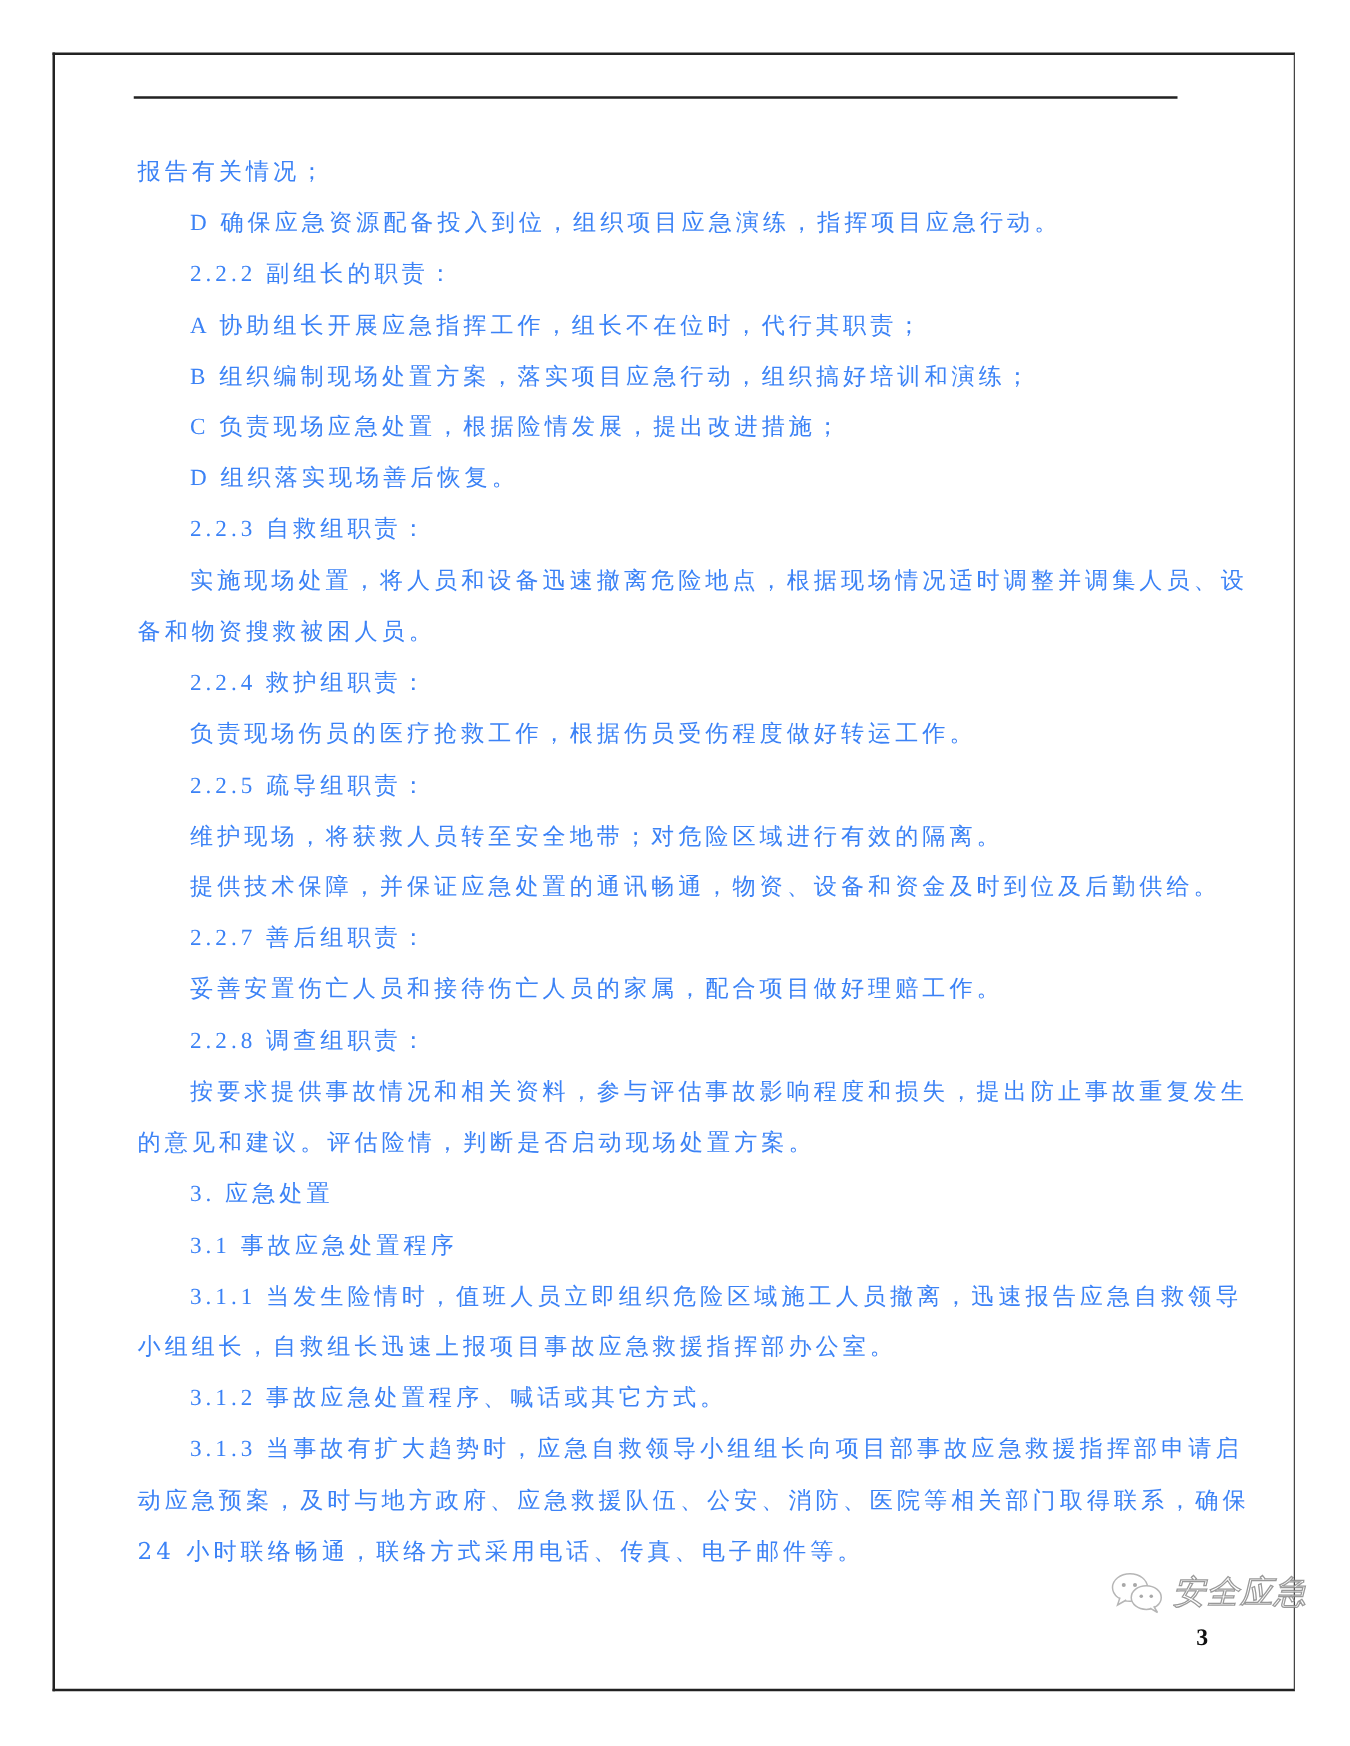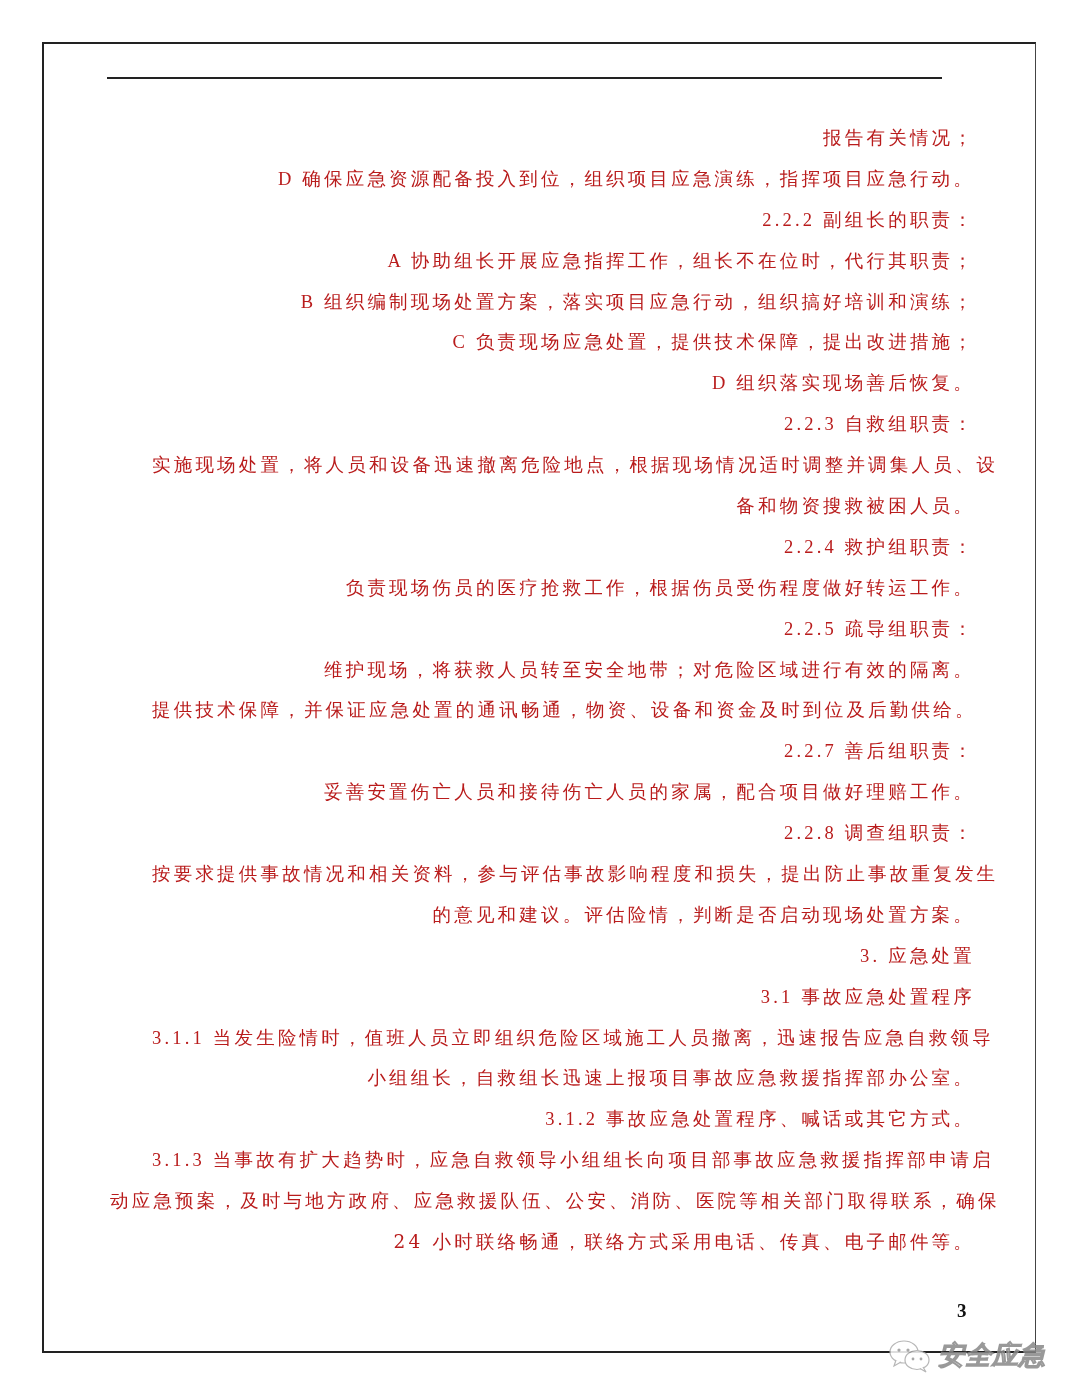--- a/index.html
+++ b/index.html
@@ -11,7 +11,7 @@
   .header-rule { position:absolute; left:107px; top:77px; width:835px; height:2px; background:#222; }
   .body-text { position:absolute; left:110px; top:118px; width:865px; }
   .line { height:40.9px; line-height:40.9px; font-size:18.5px; white-space:nowrap;
-          letter-spacing:3.2px; color:#b91c1c;text-align:right; }
+          letter-spacing:3.2px; color:#3b82f6; }
   .line.indent { padding-left:42px;font-family:Liberation Serif, serif; }
   .page-num { position:absolute; left:957px; top:1300px; font-family:"Liberation Serif",serif;
               font-weight:bold; font-size:19px; color:#111; }

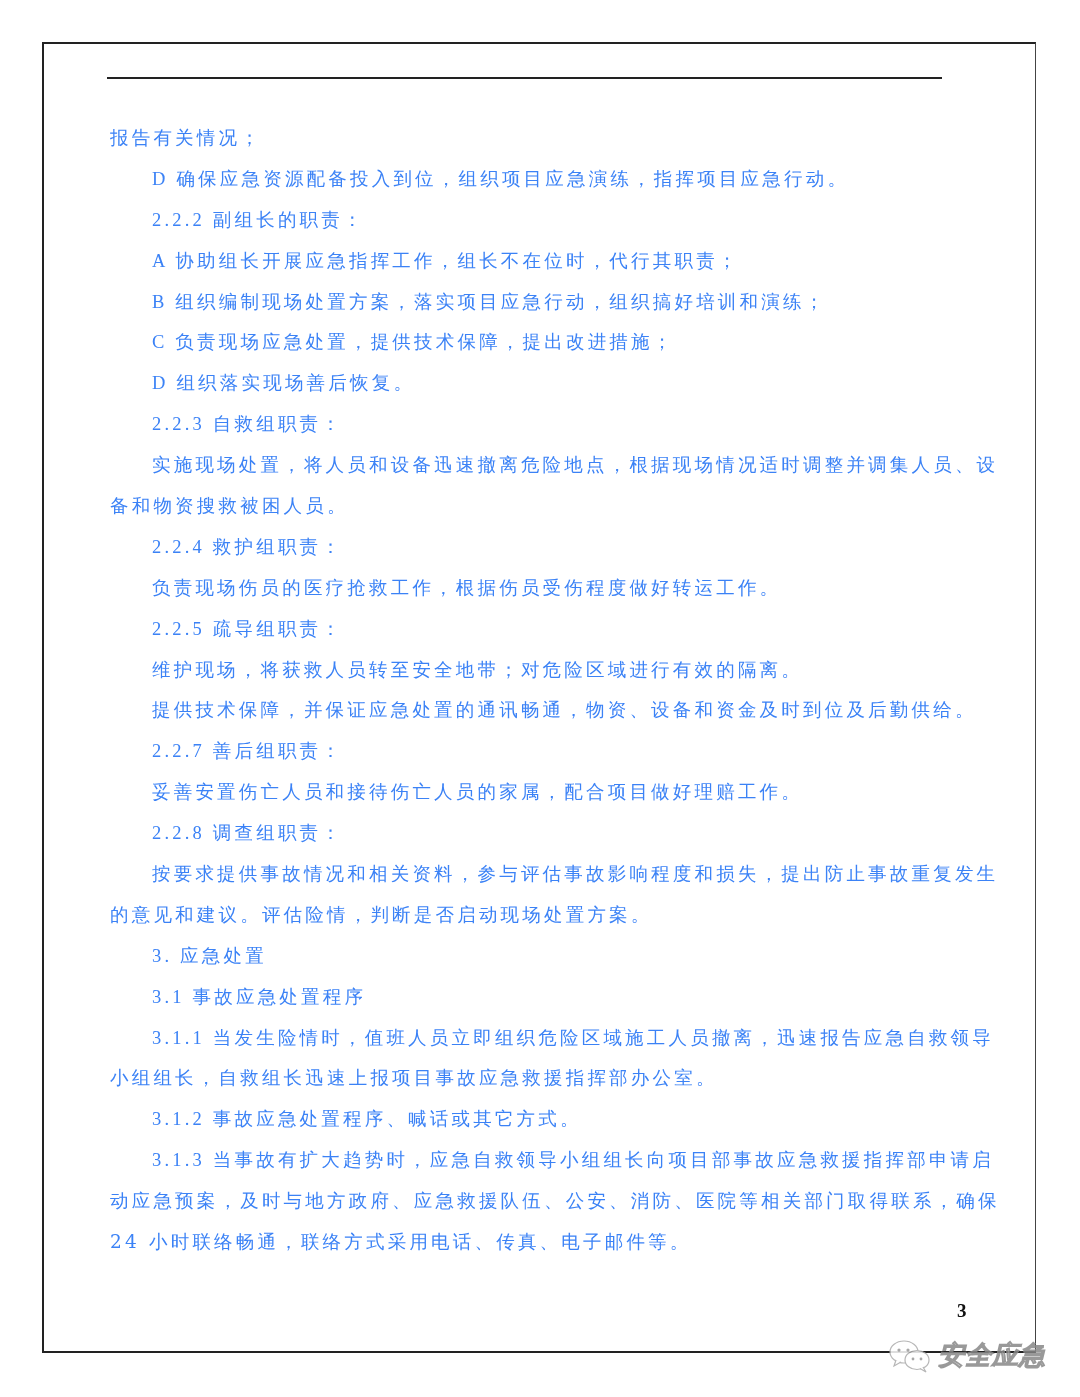--- a/index.html
+++ b/index.html
@@ -32,7 +32,7 @@
   <div class="line indent">2.2.2 副组长的职责：</div>
   <div class="line indent">A 协助组长开展应急指挥工作，组长不在位时，代行其职责；</div>
   <div class="line indent">B 组织编制现场处置方案，落实项目应急行动，组织搞好培训和演练；</div>
-  <div class="line indent">C 负责现场应急处置，提供技术保障，提出改进措施；</div>
+  <div class="line indent">C 负责现场应急处置，根据险情发展，提出改进措施；</div>
   <div class="line indent">D 组织落实现场善后恢复。</div>
   <div class="line indent">2.2.3 自救组职责：</div>
   <div class="line indent">实施现场处置，将人员和设备迅速撤离危险地点，根据现场情况适时调整并调集人员、设</div>

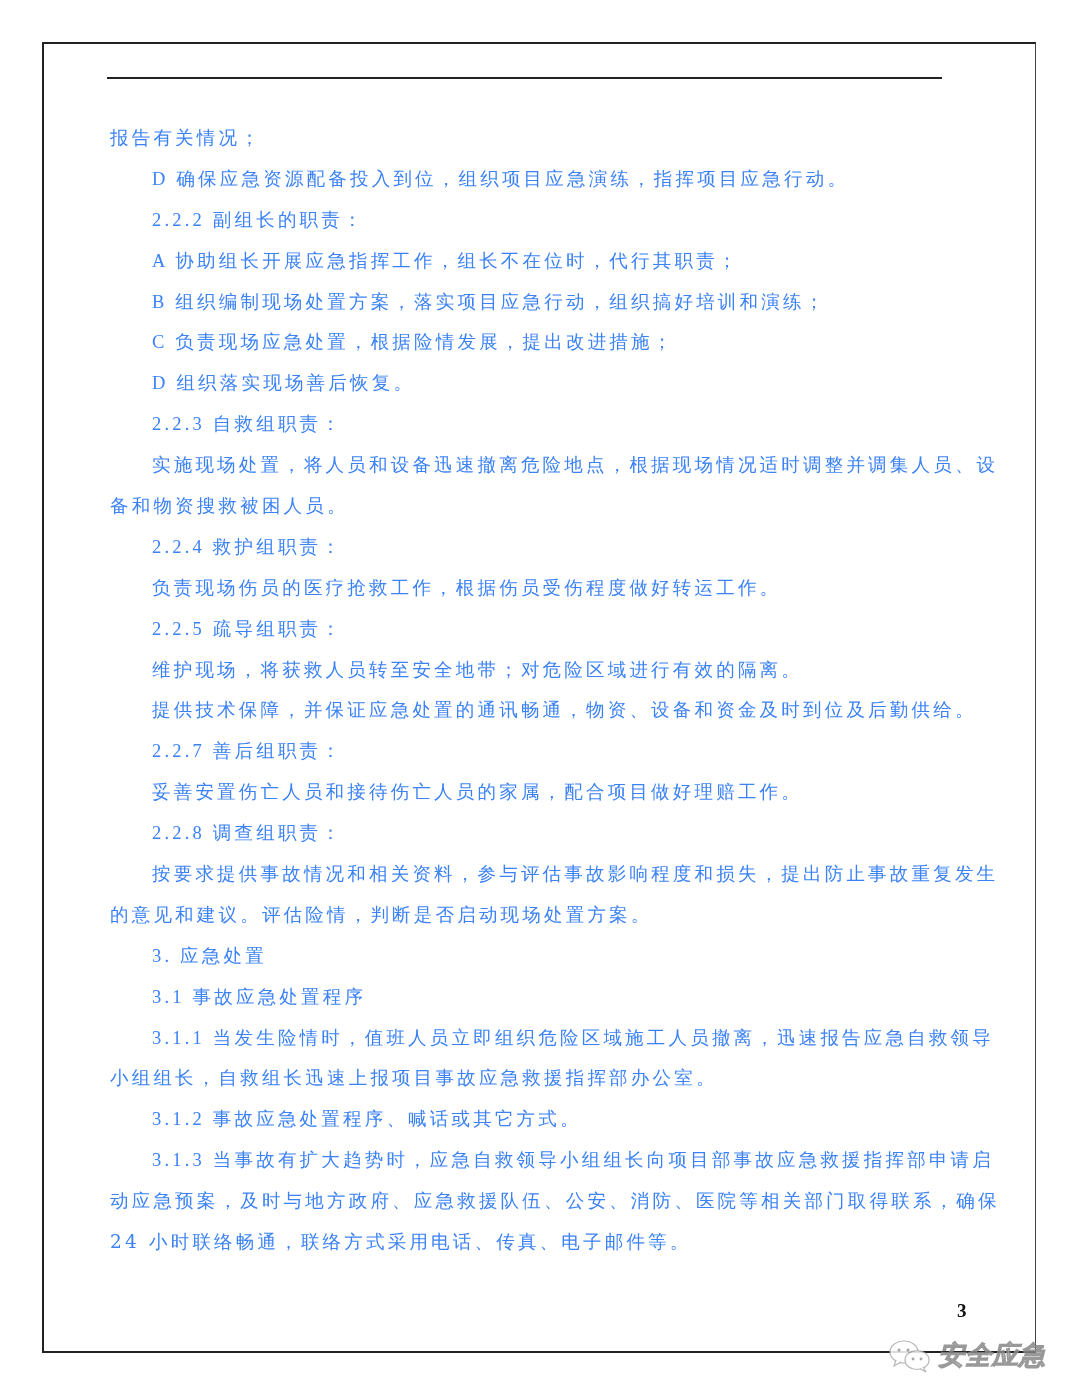--- a/index.html
+++ b/index.html
@@ -15,7 +15,7 @@
   .line.indent { padding-left:42px;font-family:Liberation Serif, serif; }
   .page-num { position:absolute; left:957px; top:1300px; font-family:"Liberation Serif",serif;
               font-weight:bold; font-size:19px; color:#111; }
-  .watermark { position:absolute; left:888px; top:1338px; display:flex; align-items:center; gap:6px; opacity:0.85;font-weight:bold; }
+  .watermark { position:absolute; left:888px; top:1256px; display:flex; align-items:center; gap:6px; opacity:0.85; }
   .wm-icon { width:44px; height:34px; position:relative; }
   .wm-text { font-family:"DejaVu Sans",sans-serif; font-size:26px; color:#fff;
              -webkit-text-stroke:1px #888; letter-spacing:1px; font-style:italic; }

